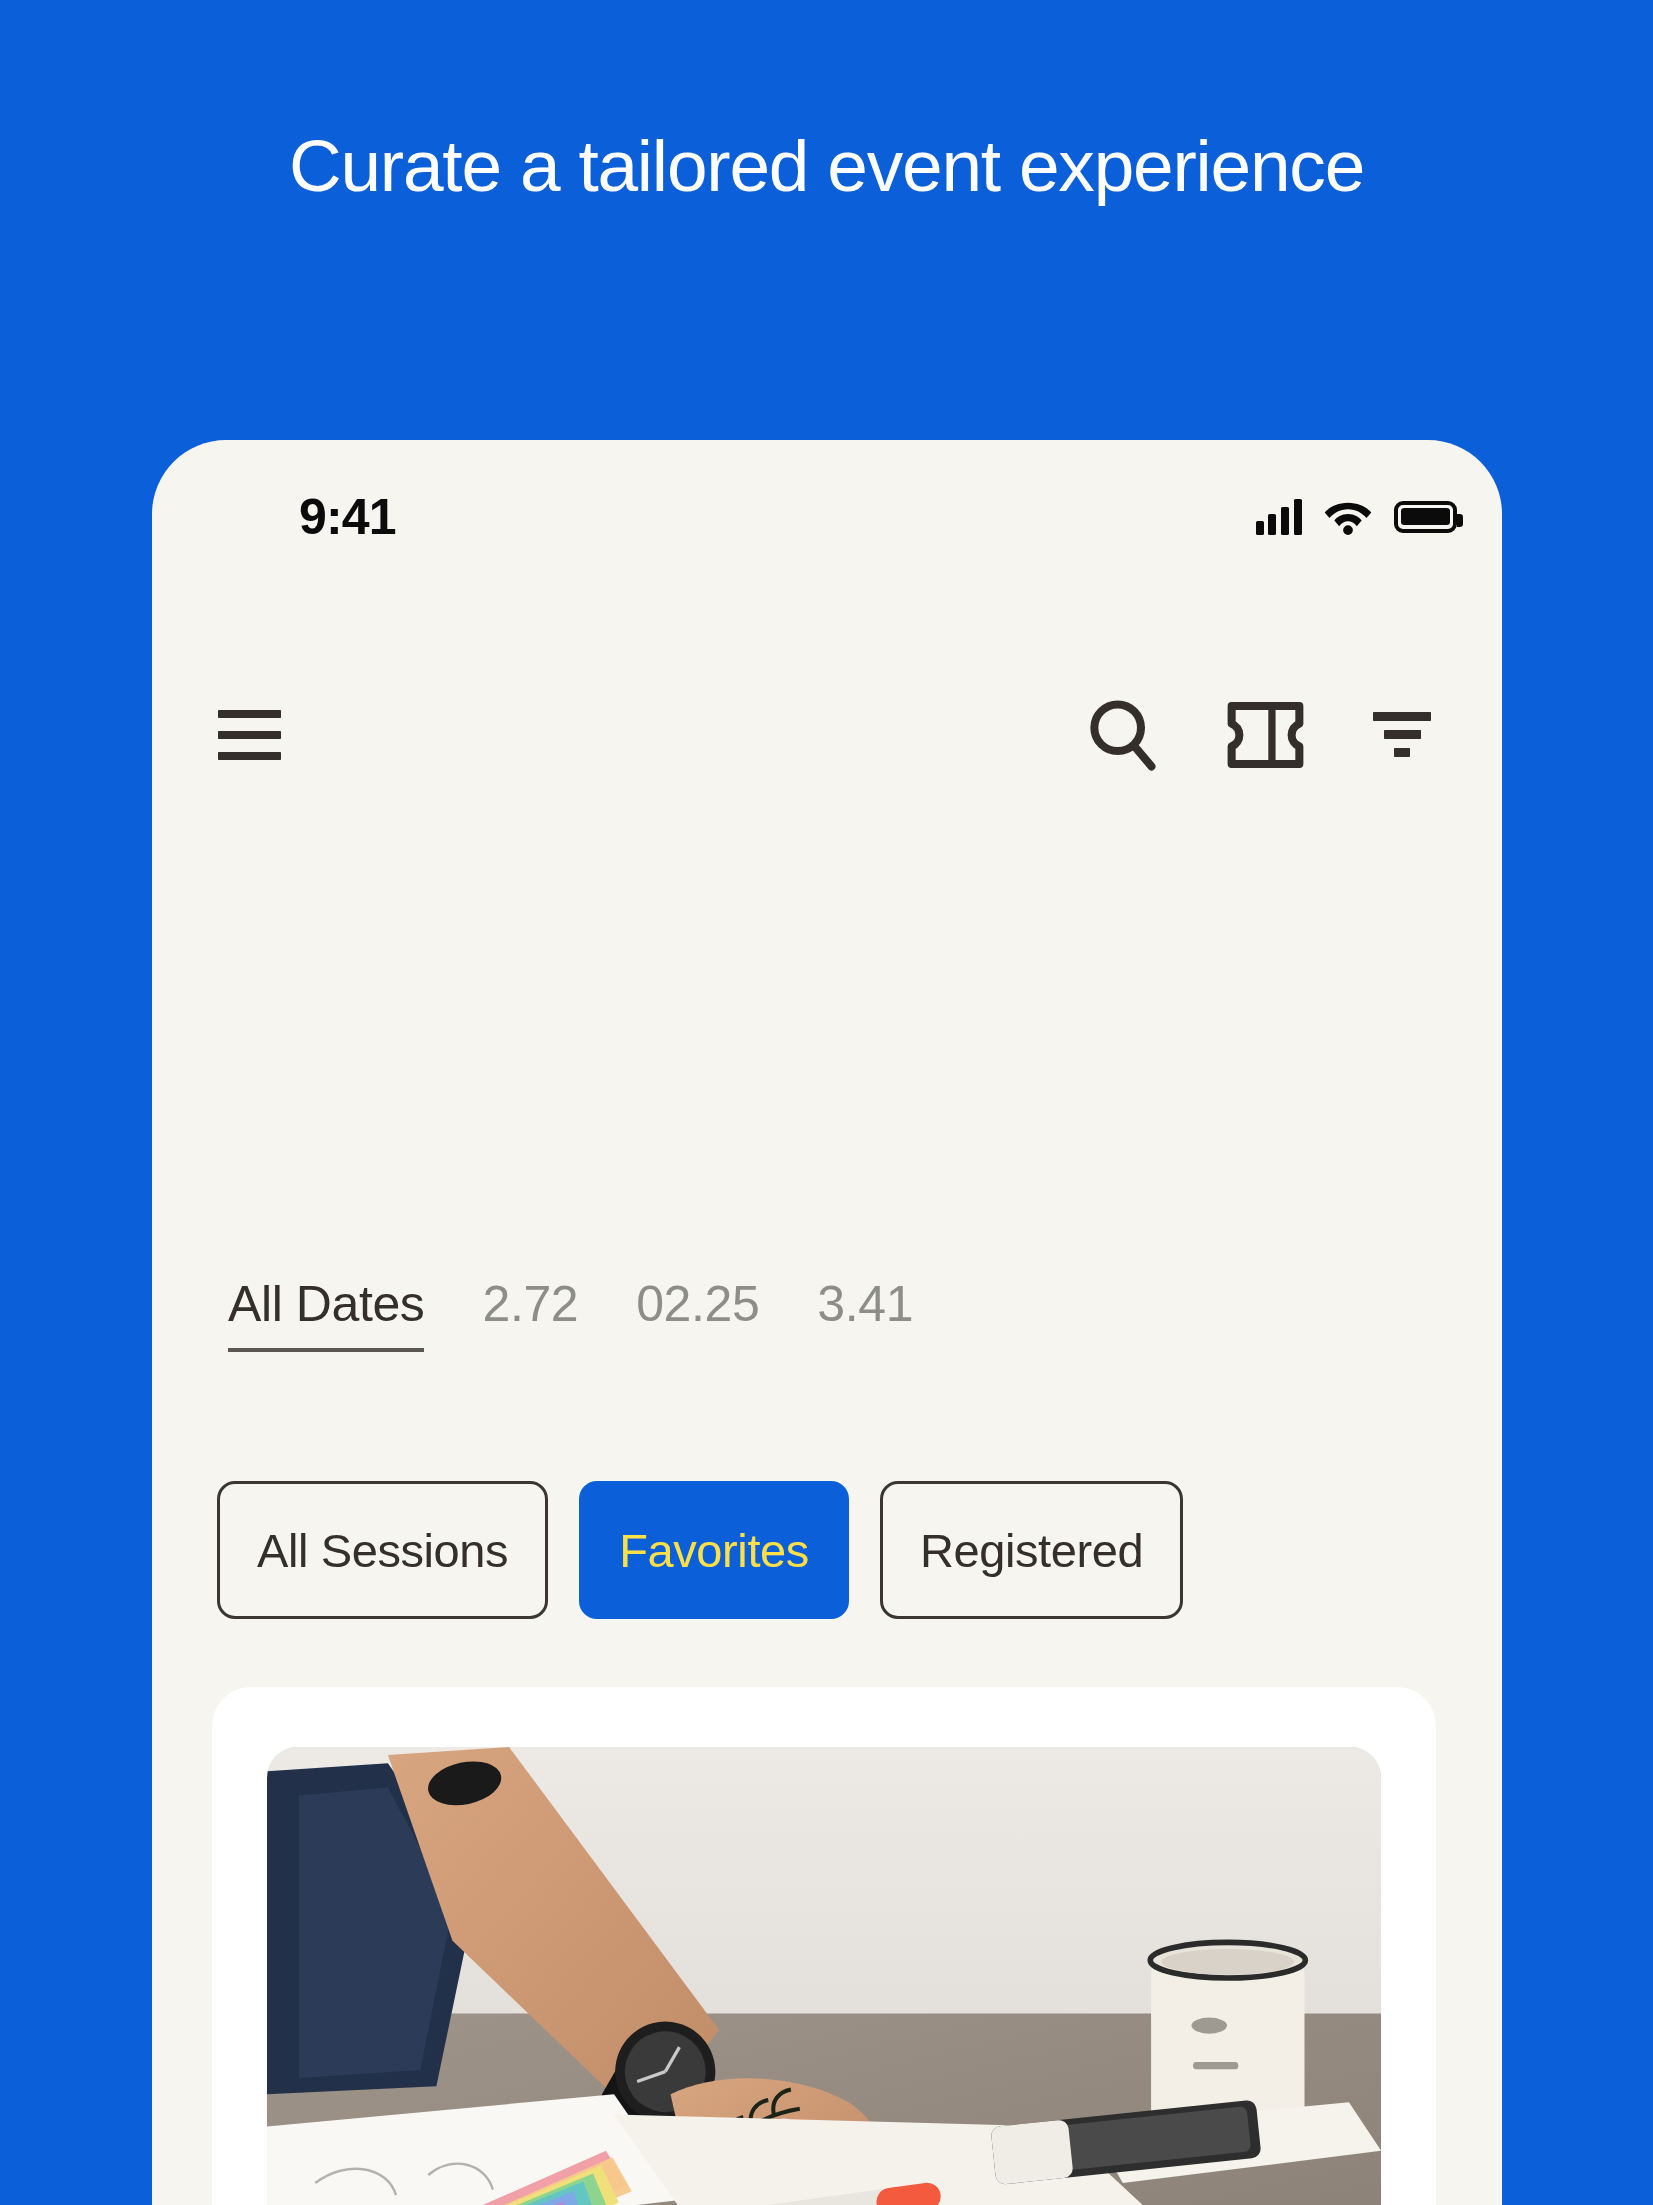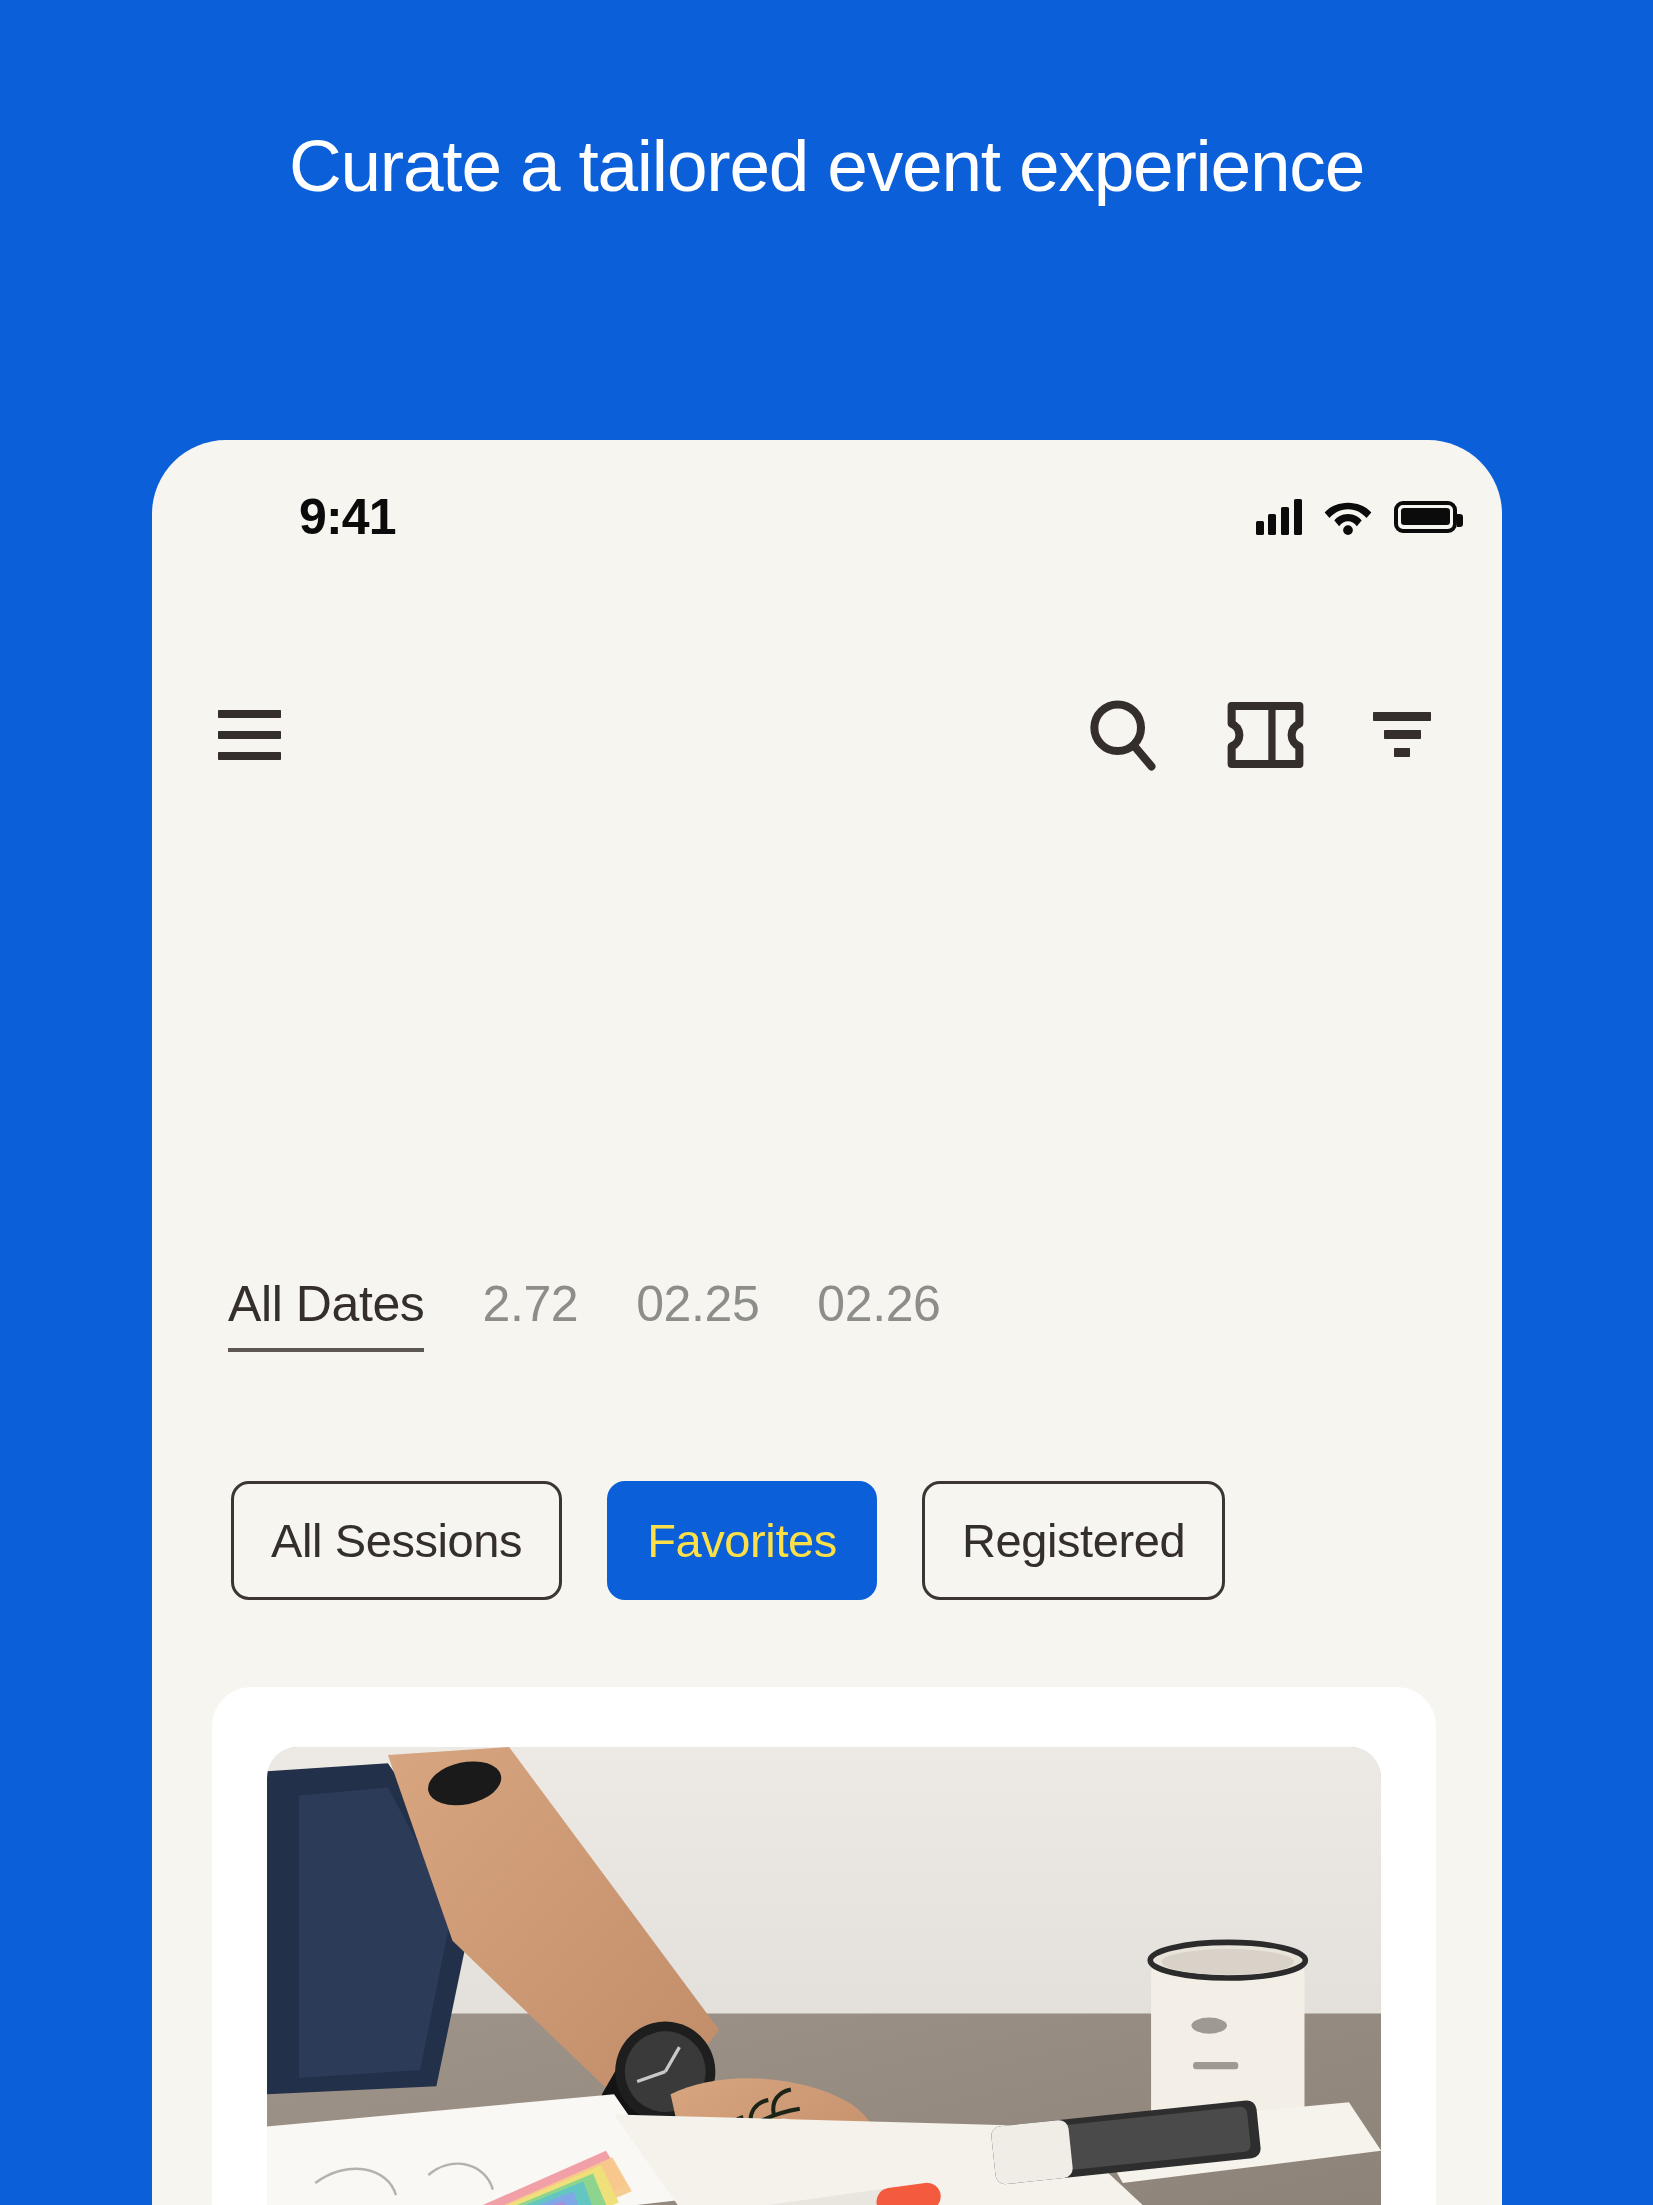--- a/index.html
+++ b/index.html
@@ -229,7 +229,7 @@
       <div class="datetab active">All Dates</div>
       <div class="datetab">2.72</div>
       <div class="datetab">02.25</div>
-      <div class="datetab">02.26</div>
+      <div class="datetab">3.41</div>
     </div>
 
     <div class="pills">

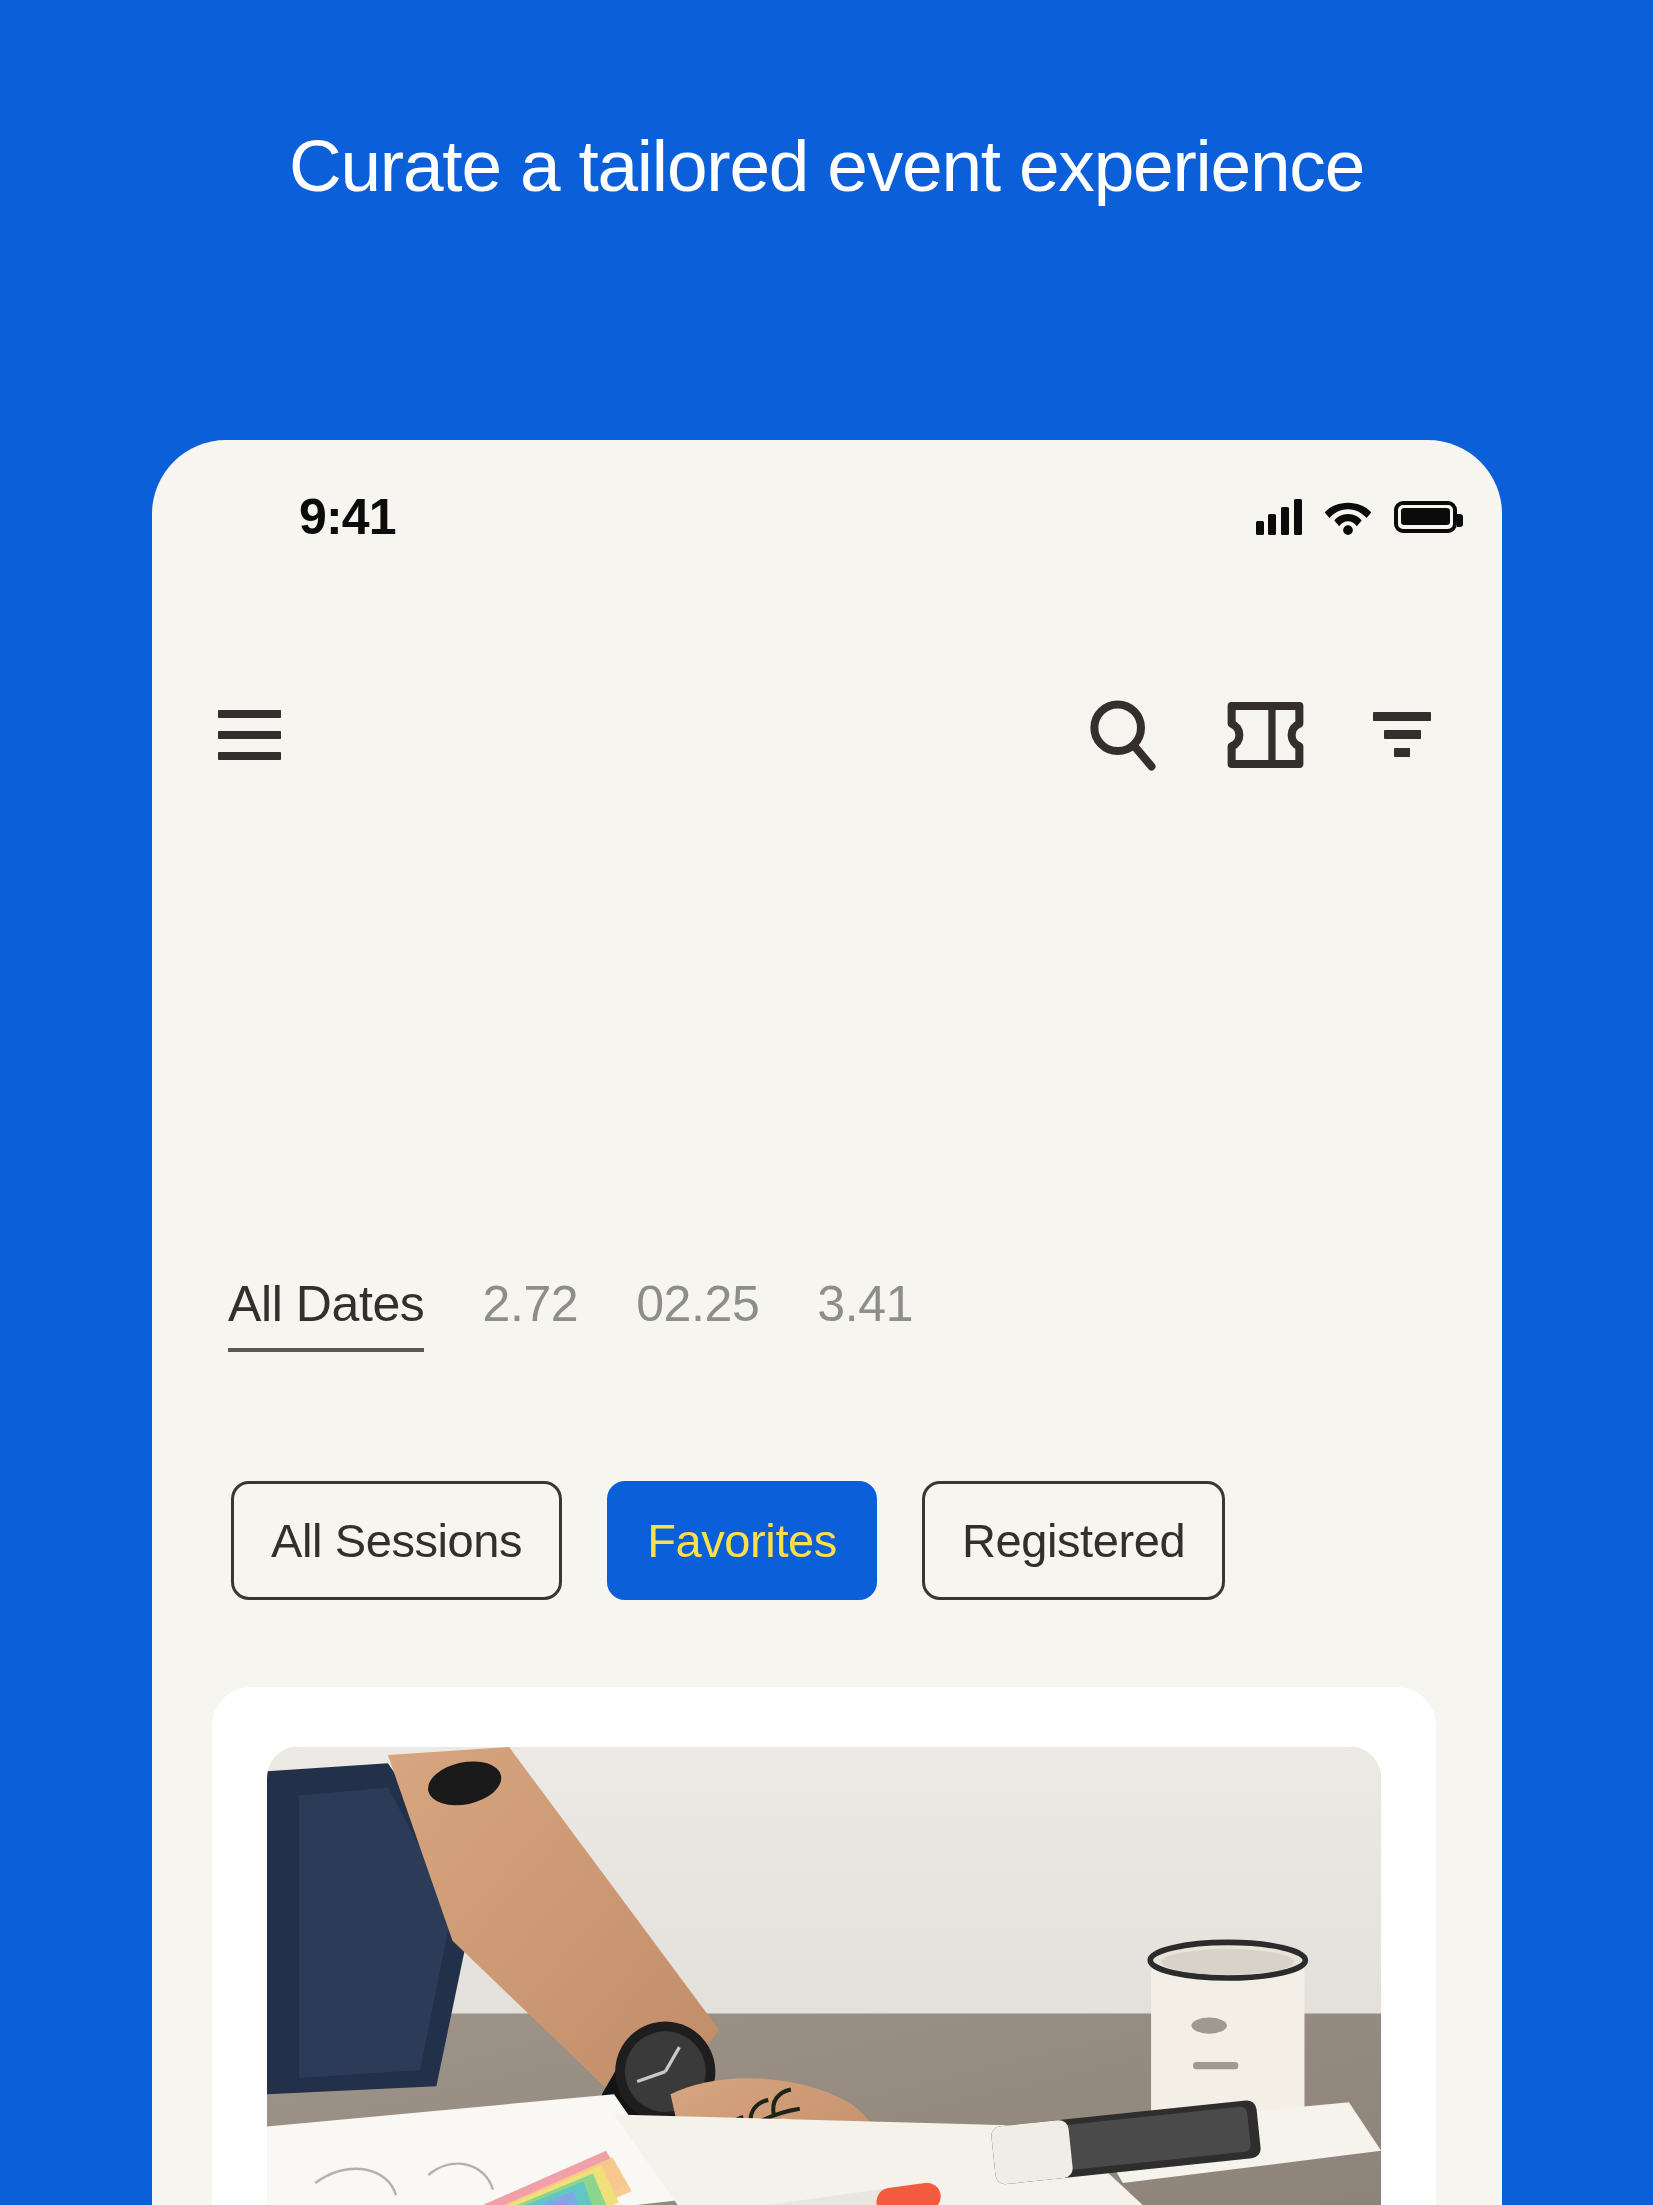--- a/index.html
+++ b/index.html
@@ -131,7 +131,7 @@
     gap:31px;
   }
   .pill {
-    height:119px;
+    height:138px;
     display:flex; align-items:center; justify-content:center;
     padding:0 37px;
     border:3.2px solid #3B3633;
@@ -141,7 +141,6 @@
     background:transparent;
     letter-spacing:-0.4px;
     white-space:nowrap;
-    margin-left:14px;
   }
   .pill.active {
     background:#0B5FD9;

